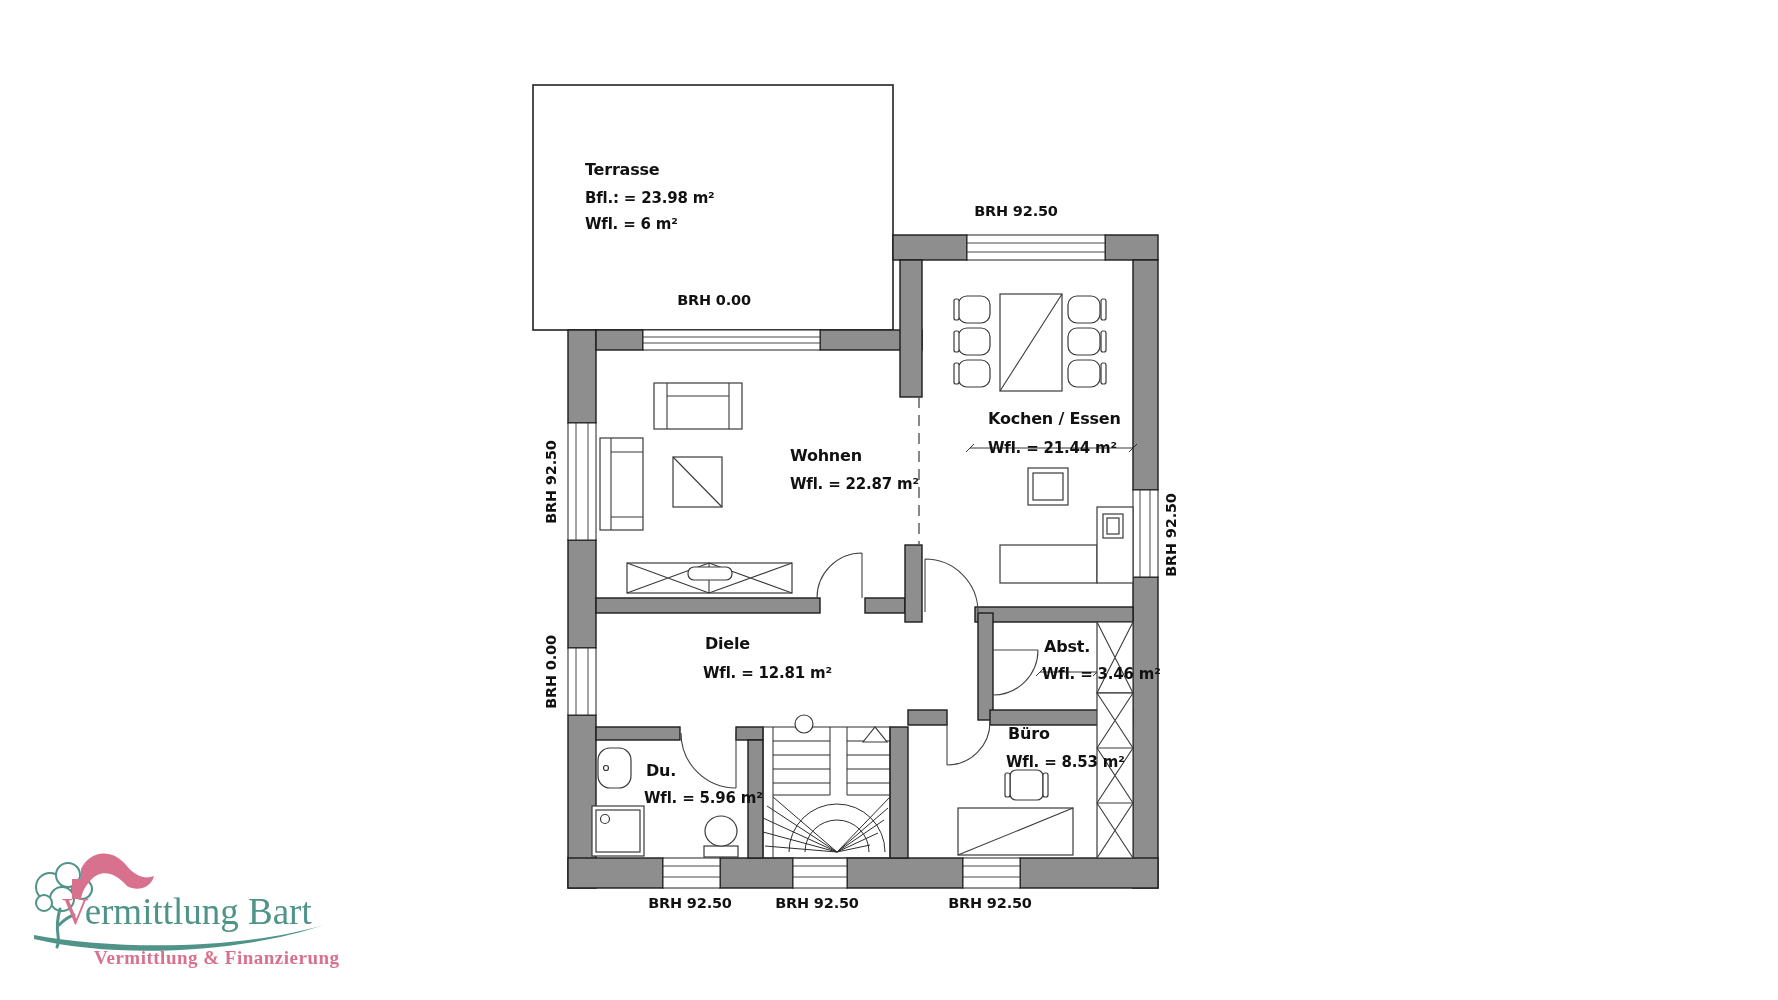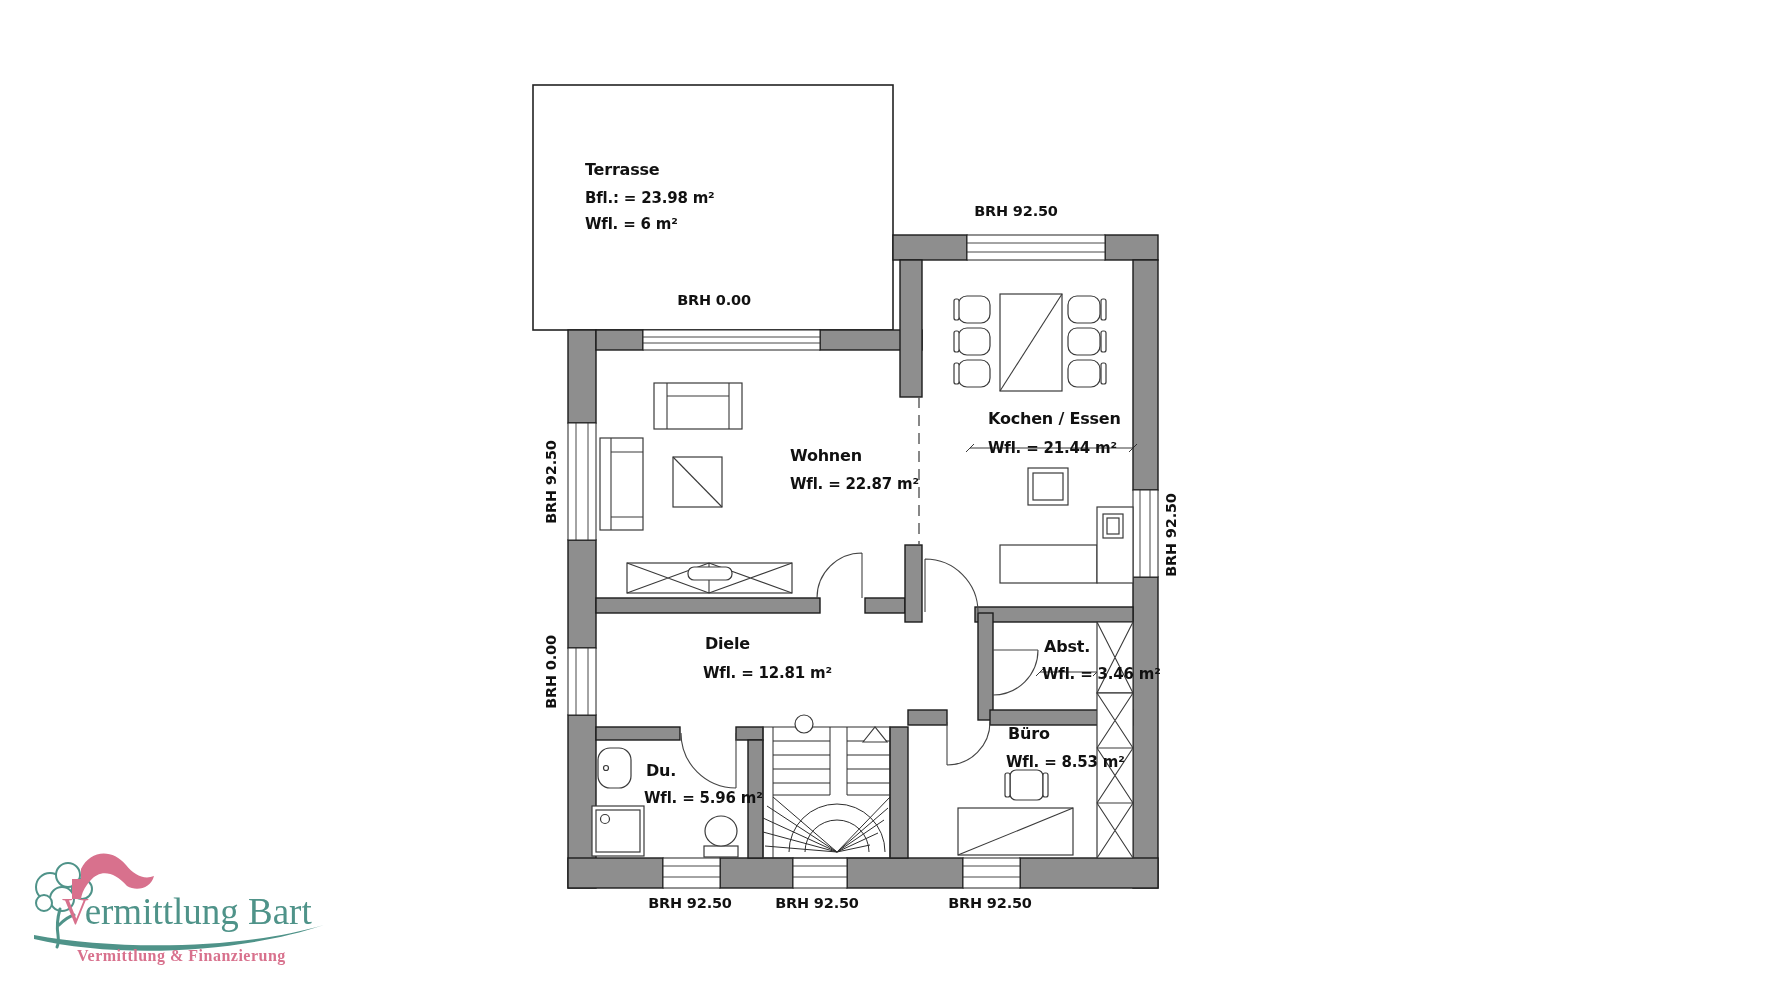--- a/index.html
+++ b/index.html
@@ -25,8 +25,8 @@
   .logo-text{position:absolute;left:34px;top:48px;font-family:"Liberation Serif",serif;
              font-size:37px;color:var(--teal,#4f9389);white-space:nowrap;line-height:1;}
   .logo-text::first-letter{color:var(--pink,#d8718d);}
-  .logo-tagline{position:absolute;left:49px;top:102px;font-family:"Liberation Serif",serif;
-                font-size:16px;font-weight:bold;color:var(--pink,#d8718d);
+  .logo-tagline{position:absolute;left:66px;top:102px;font-family:"Liberation Serif",serif;
+                font-size:19px;font-weight:bold;color:var(--pink,#d8718d);
                 letter-spacing:.5px;white-space:nowrap;}
 </style>
 </head>

